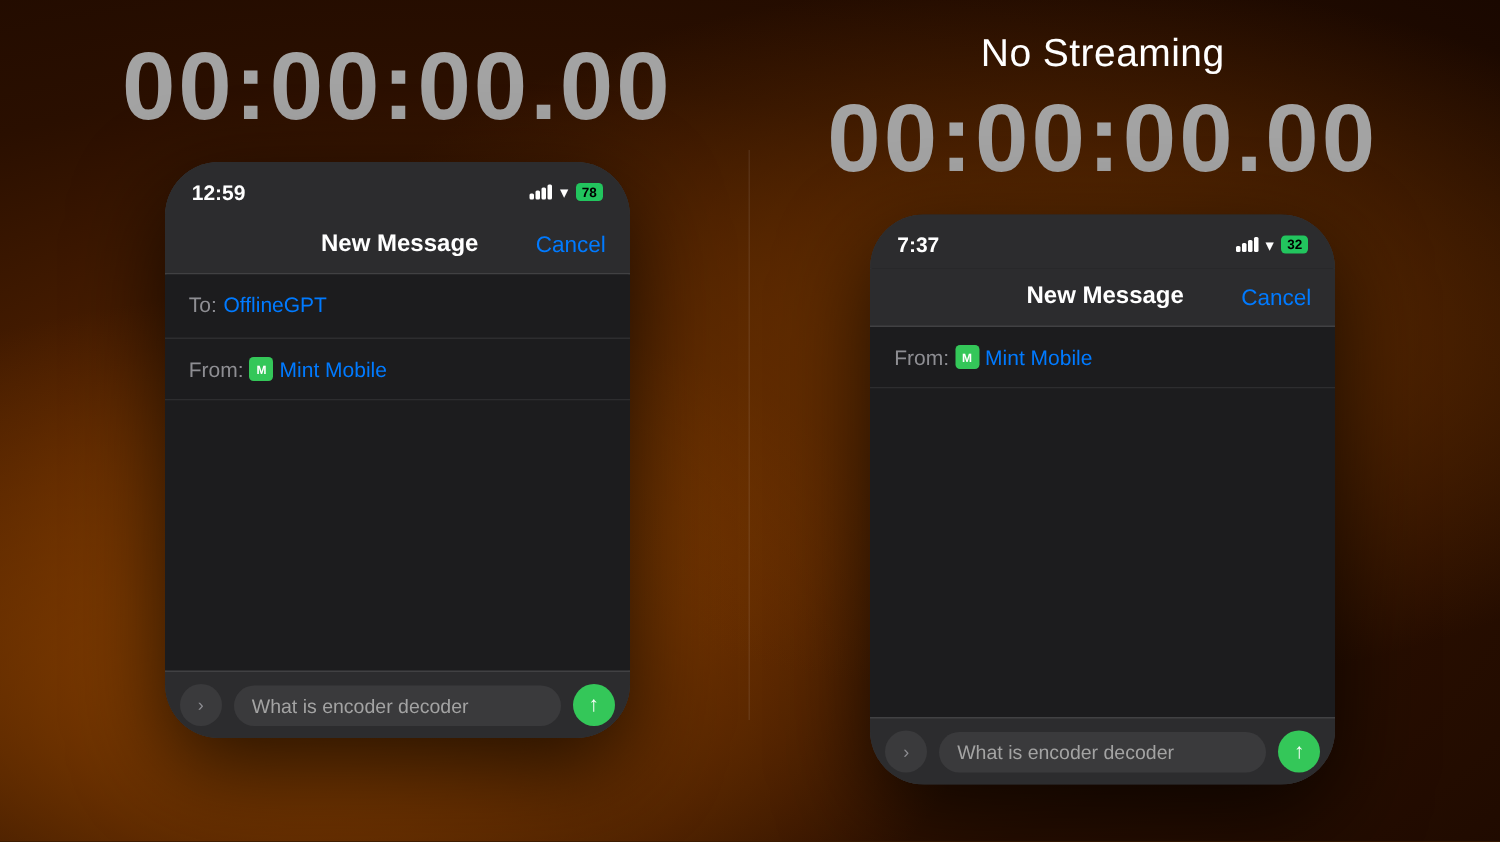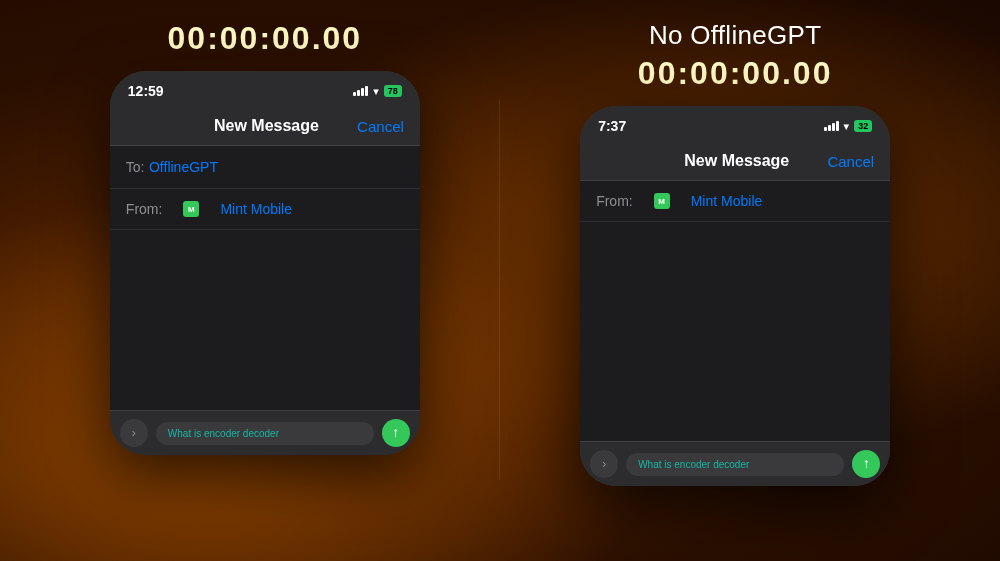--- a/index.html
+++ b/index.html
@@ -55,8 +55,8 @@
     }
 
     .timer {
-      color: #fef9c3;
-      font-size: 32px;
+      color: #a3a3a3;
+      font-size: 64px;
       font-weight: 800;
       letter-spacing: 2px;
       margin-bottom: 14px;

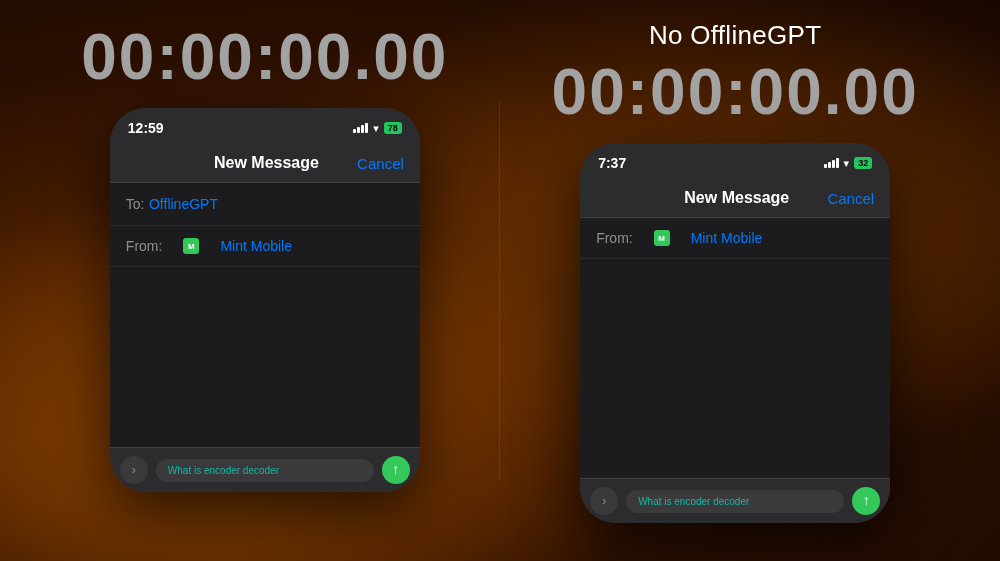--- a/index.html
+++ b/index.html
@@ -317,7 +317,7 @@
   <div class="divider"></div>
 
   <div class="panel">
-    <div class="panel-title">No OfflineGPT</div>
+    <div class="panel-title">No Streaming</div>
     <div class="timer">00:00:00.00</div>
 
     <div class="iphone">

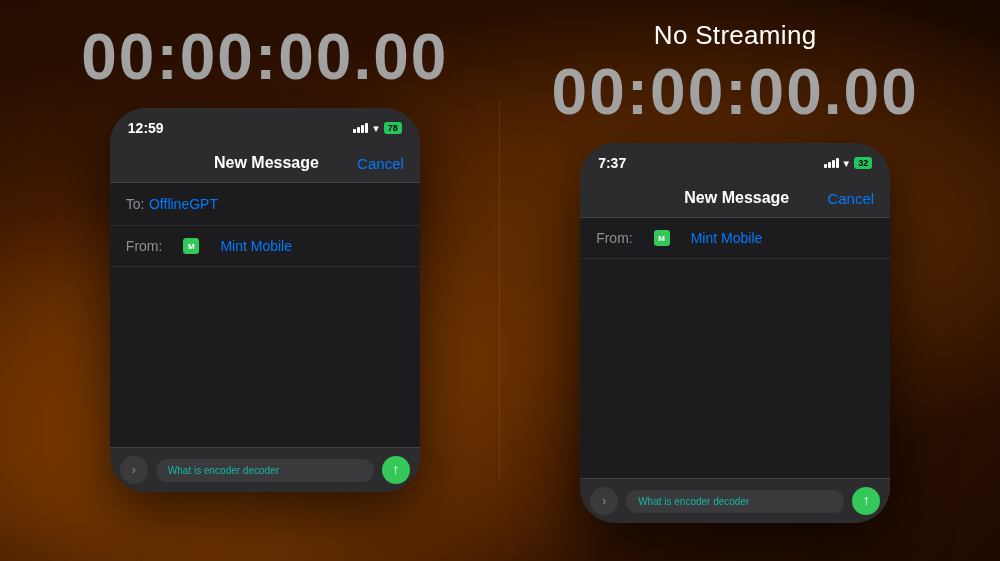--- a/index.html
+++ b/index.html
@@ -172,7 +172,7 @@
     .field-from {
       display: flex;
       align-items: center;
-      gap: 21px;
+      gap: 4px;
     }
 
     .mint-icon {

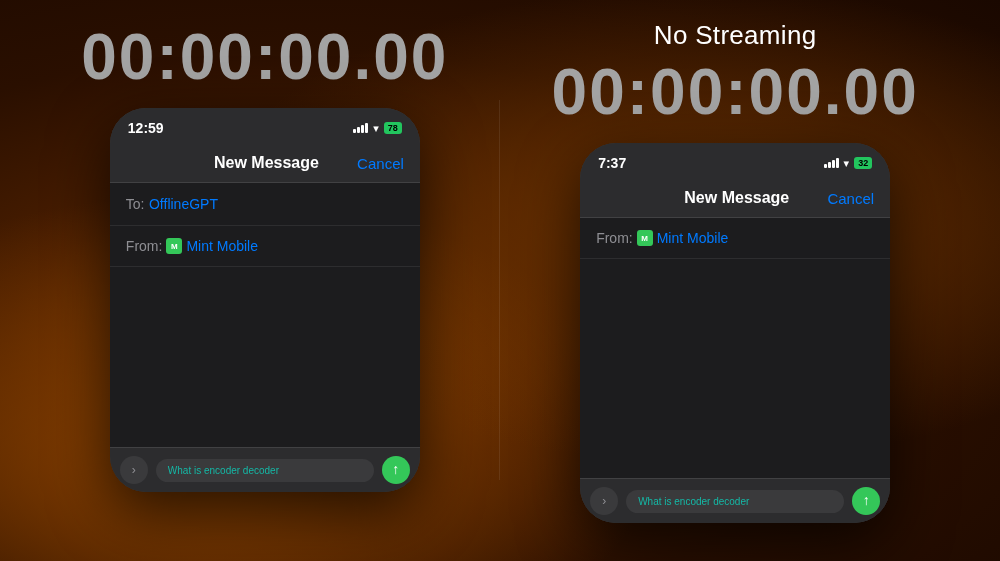--- a/index.html
+++ b/index.html
@@ -222,8 +222,8 @@
       background: #3a3a3c;
       border-radius: 18px;
       padding: 6px 12px;
-      color: #14b8a6;
-      font-size: 10px;
+      color: #a3a3a3;
+      font-size: 13px;
       display: flex;
       align-items: center;
     }

